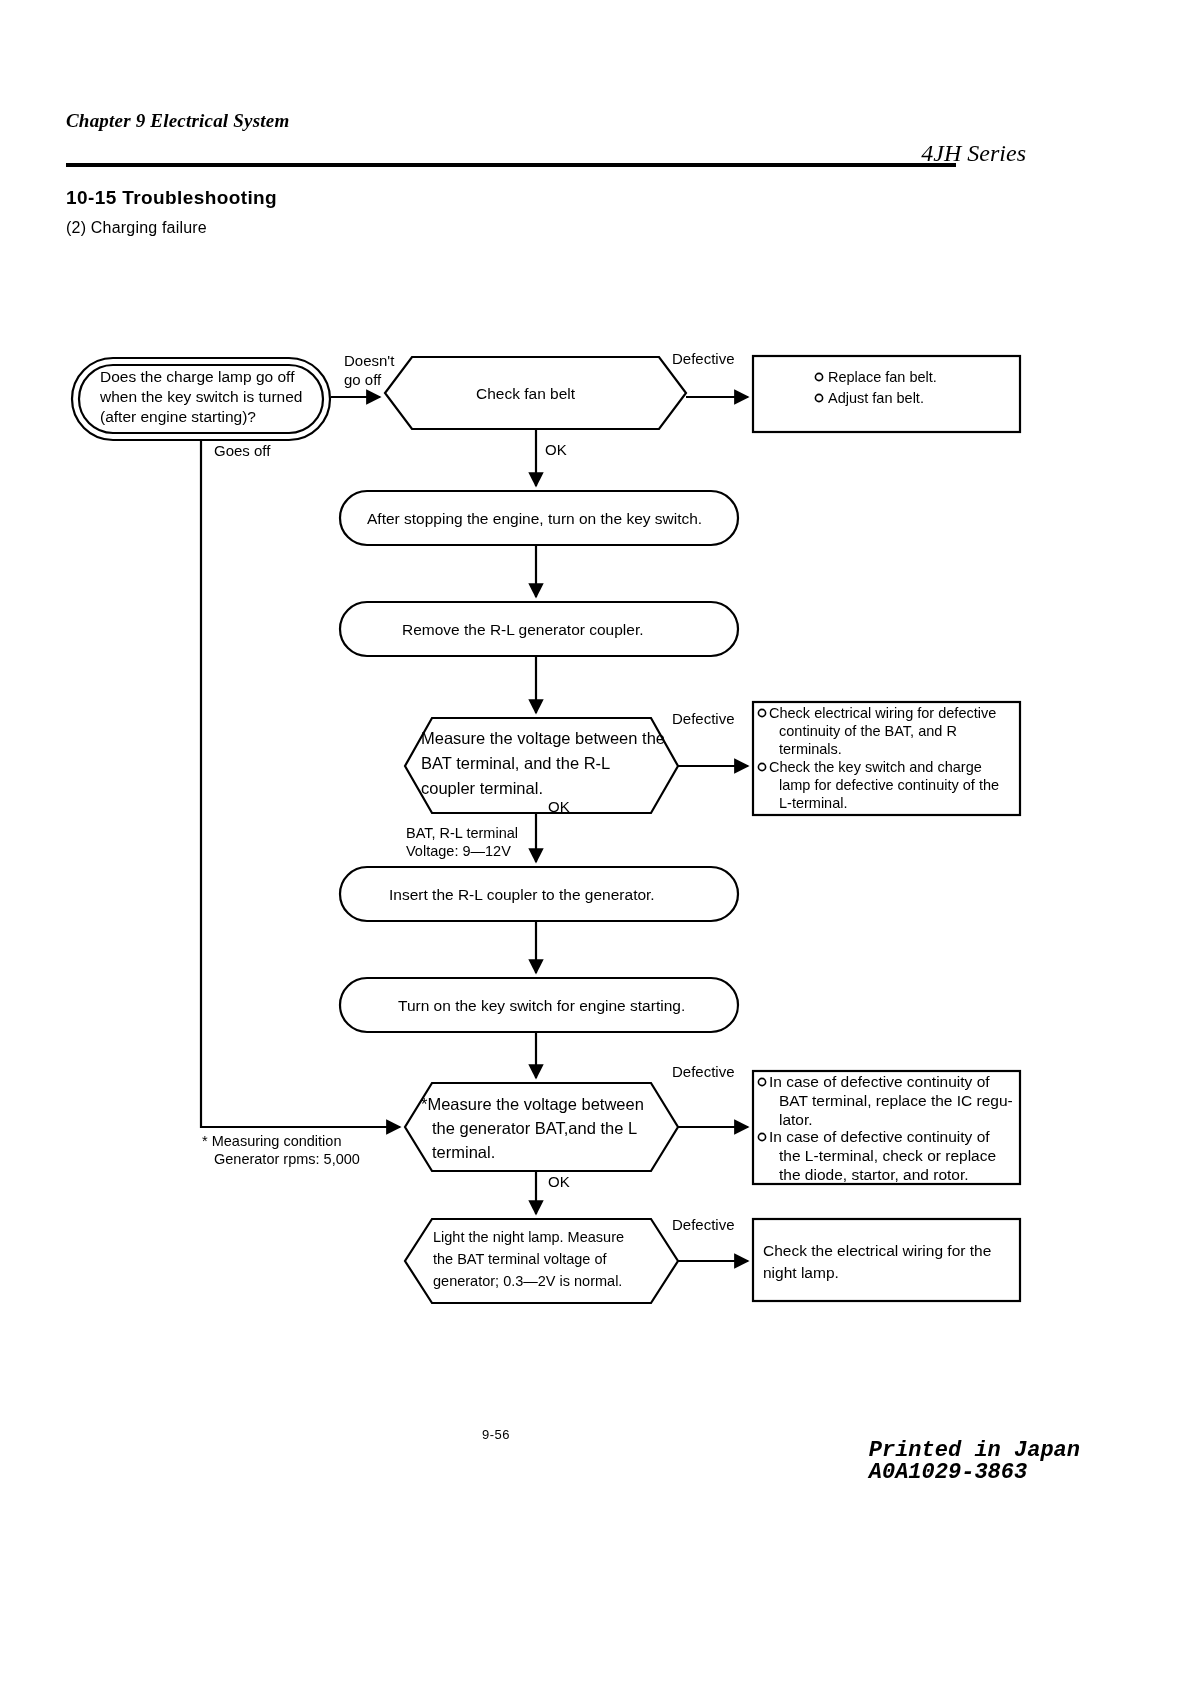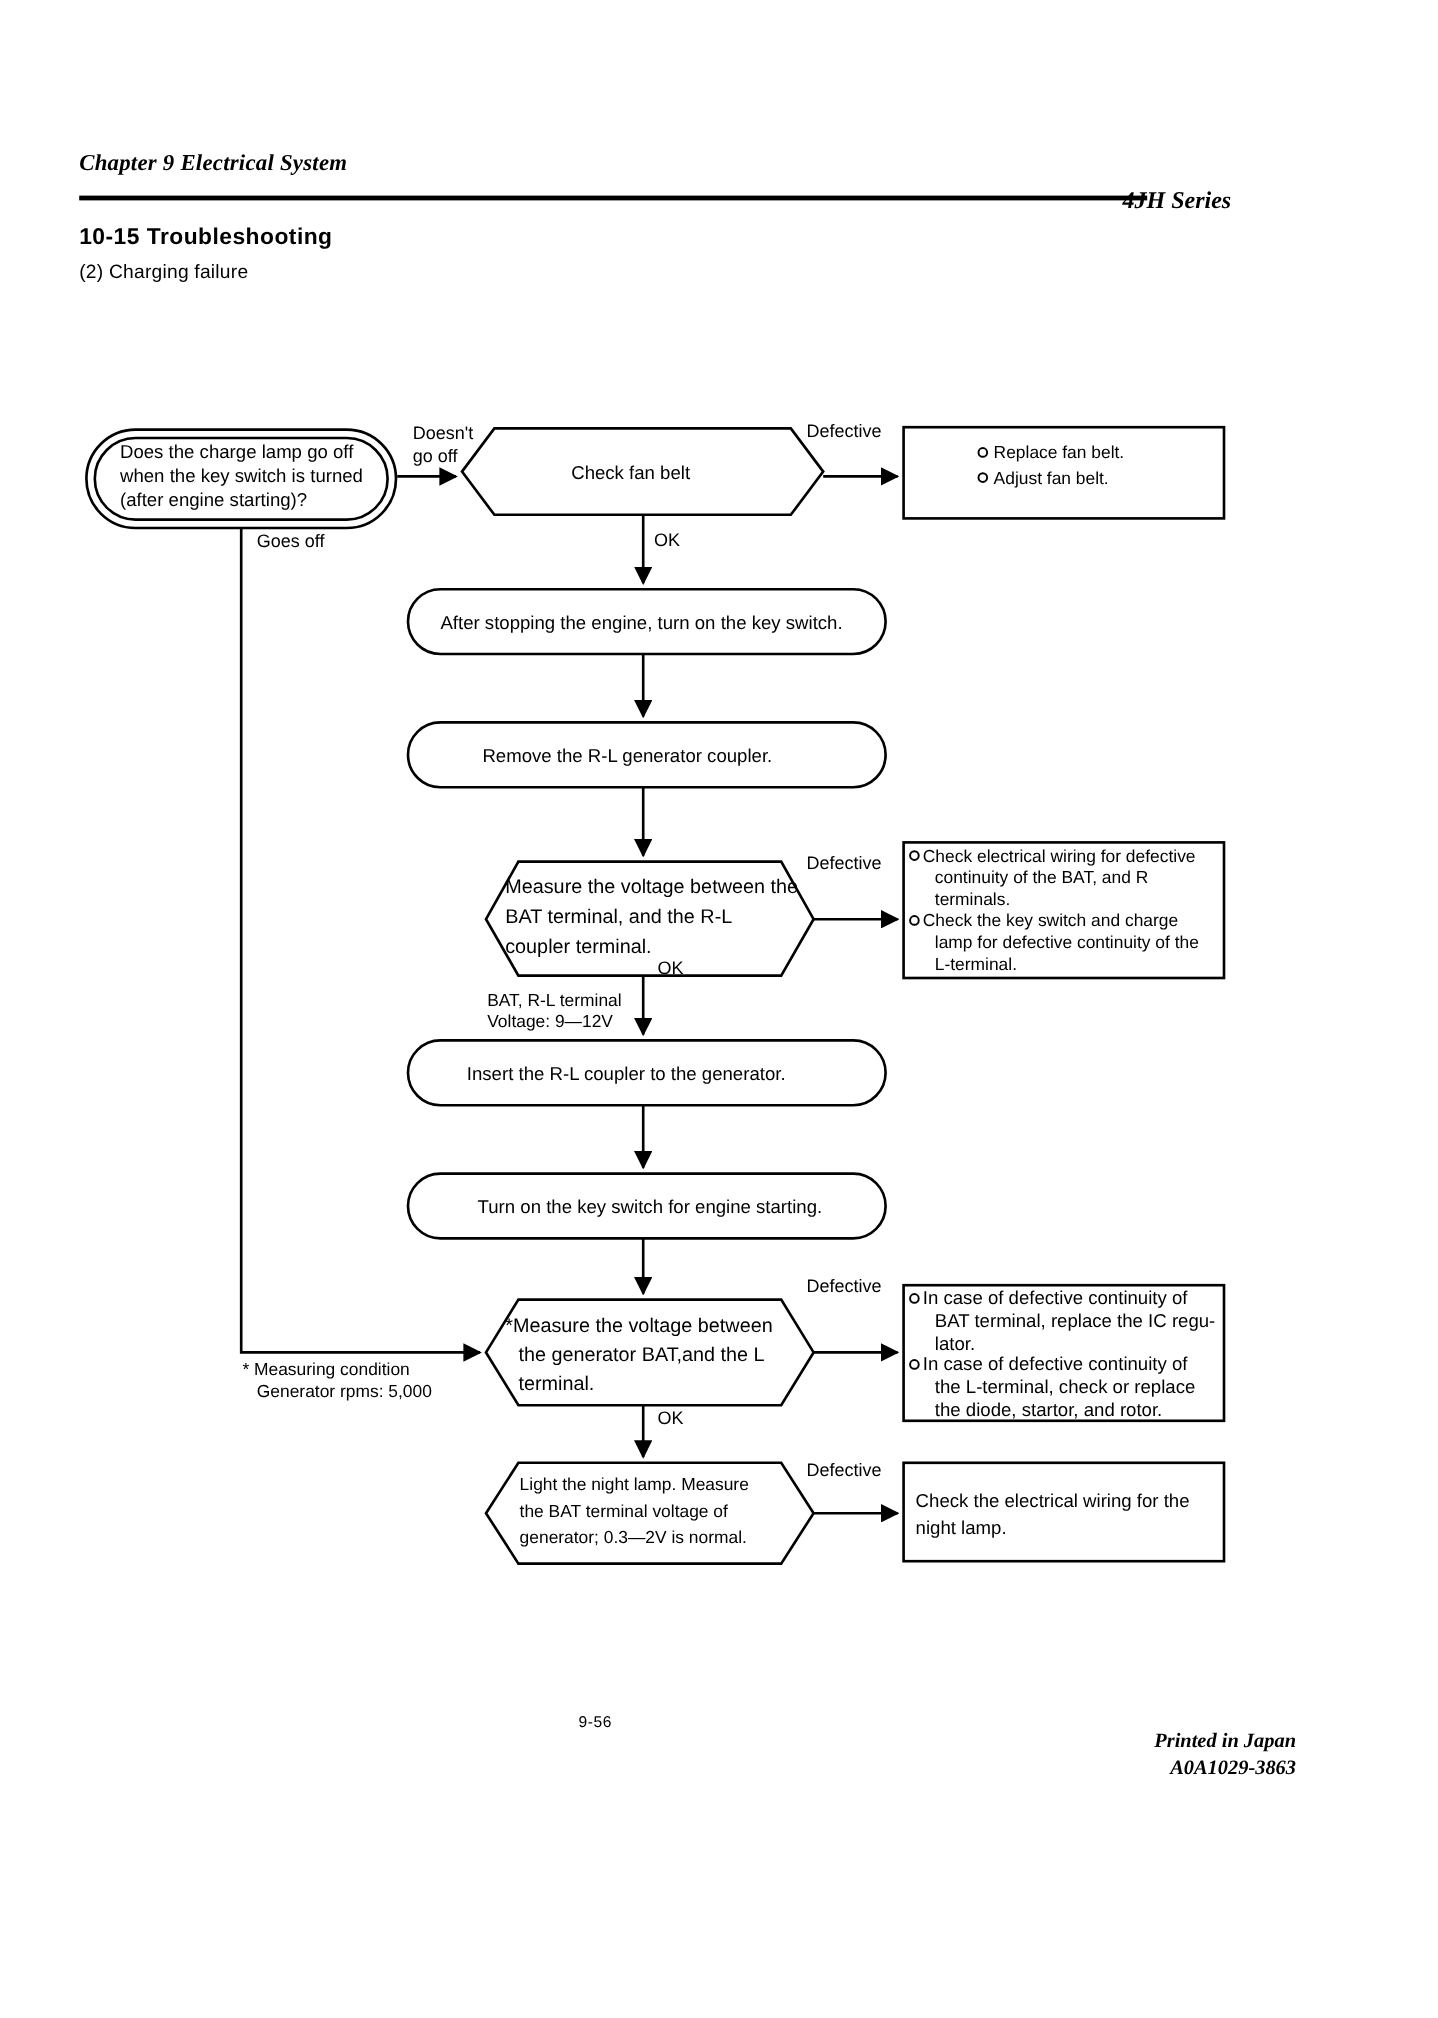--- a/index.html
+++ b/index.html
@@ -8,7 +8,7 @@
   .page{position:absolute;left:0;top:0;width:1198px;height:1682px;overflow:hidden;}
 
   
-  .hdr{position:absolute;left:66px;top:108px;width:960px;margin-top:16px;}
+  .hdr{position:absolute;left:66px;top:108px;width:960px;}
   .hdr-left{font-family:"Liberation Serif",serif;font-style:italic;font-weight:700;
             font-size:19px;line-height:25px;letter-spacing:.2px;}
   .hdr-right{position:absolute;right:0;top:32px;font-family:"Liberation Serif",serif;

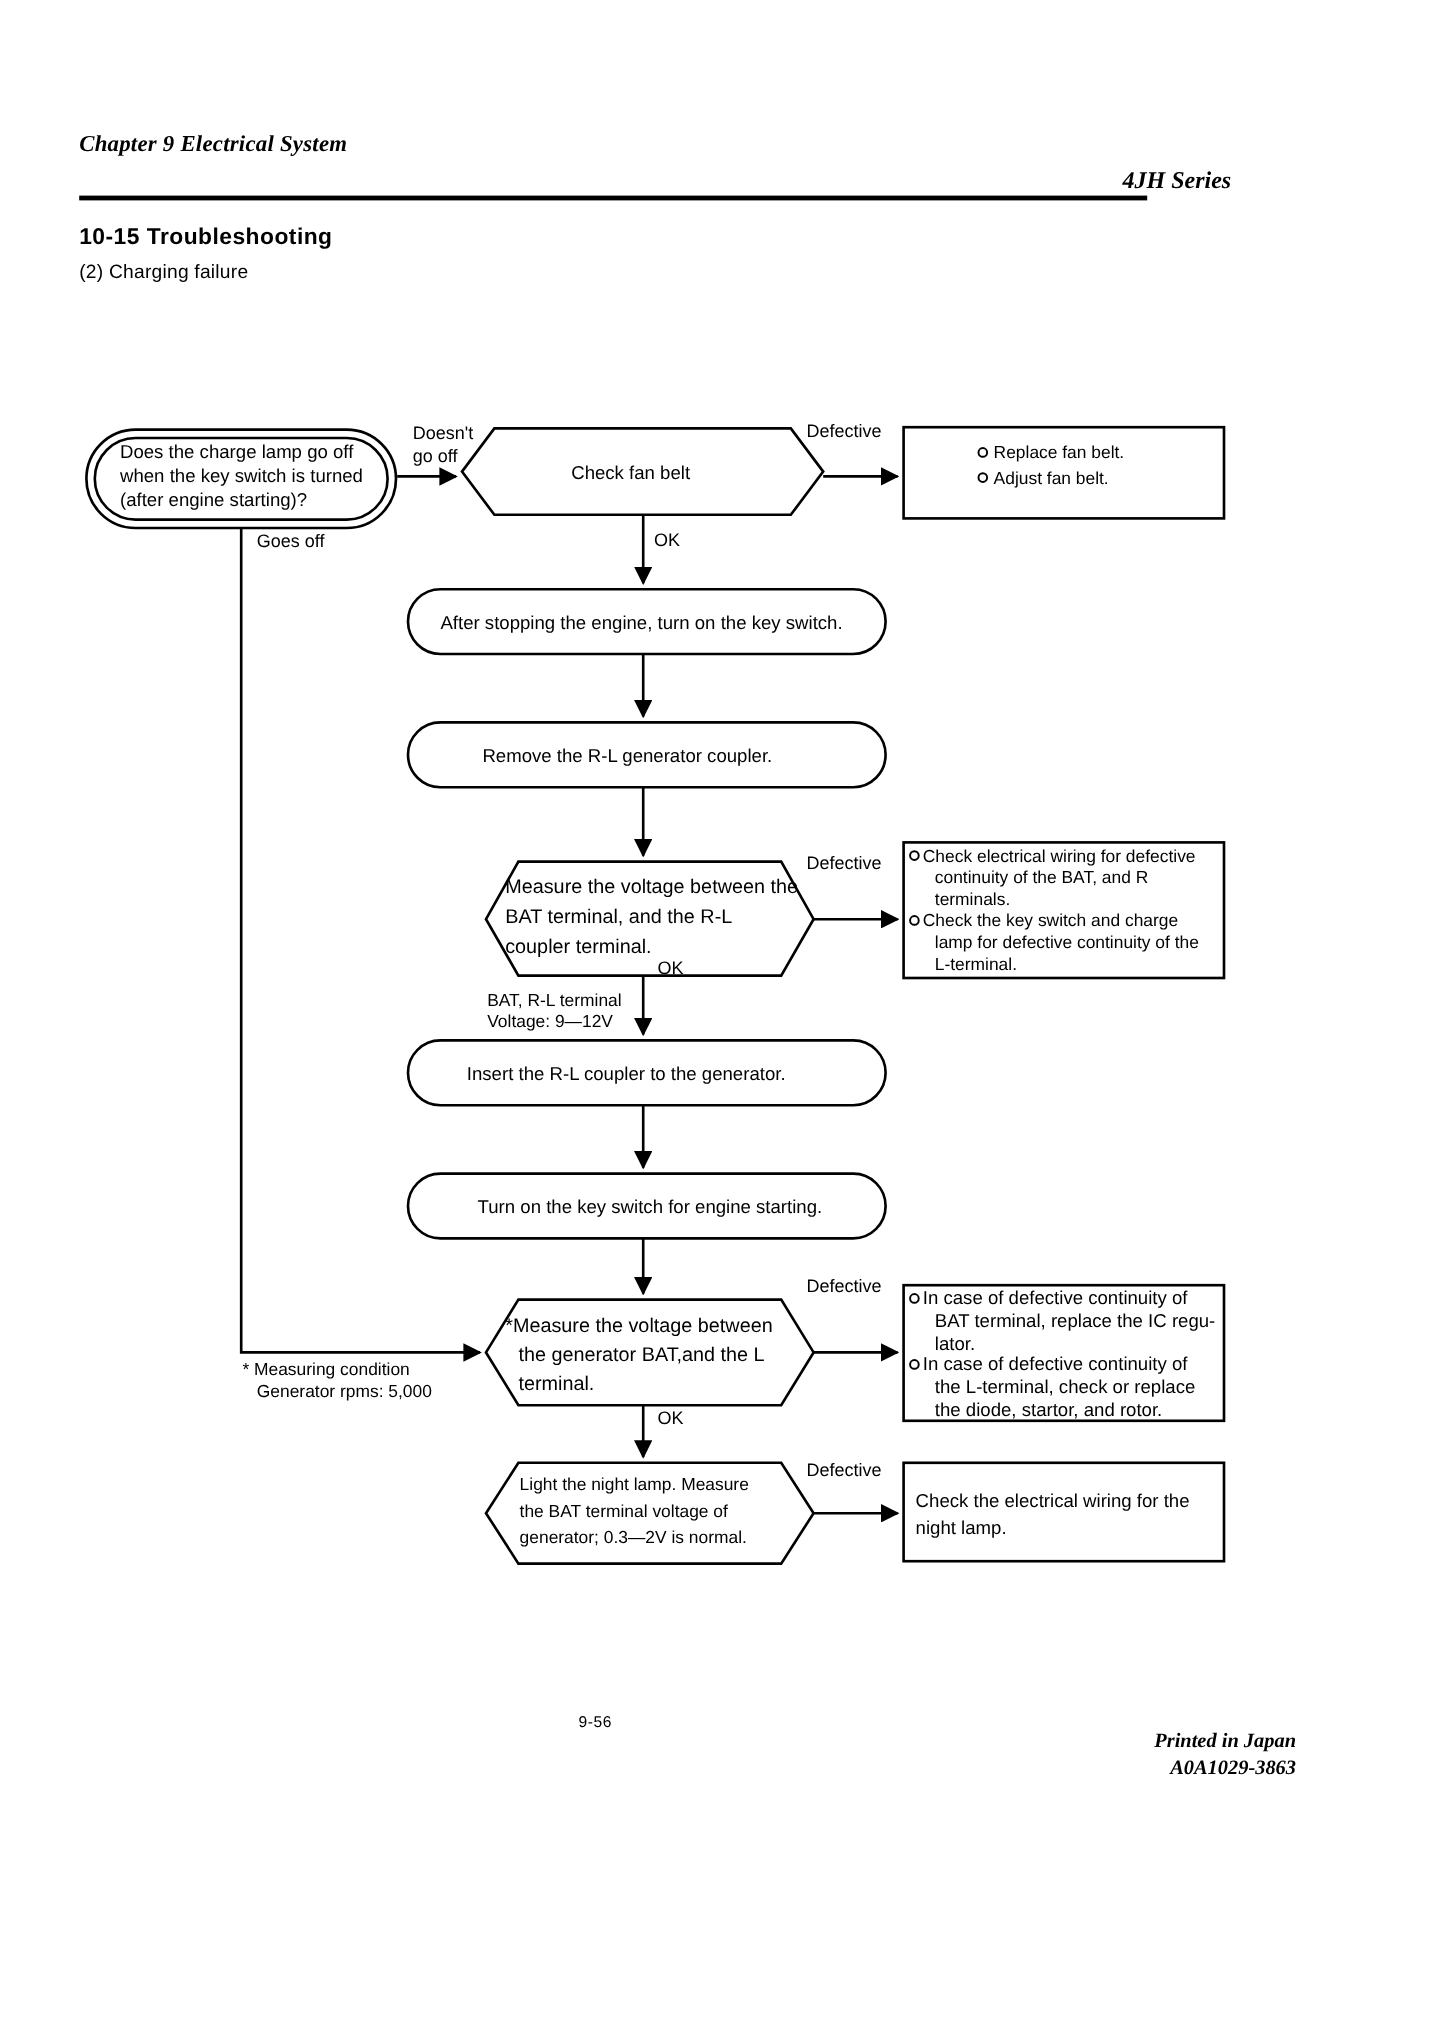--- a/index.html
+++ b/index.html
@@ -12,7 +12,7 @@
   .hdr-left{font-family:"Liberation Serif",serif;font-style:italic;font-weight:700;
             font-size:19px;line-height:25px;letter-spacing:.2px;}
   .hdr-right{position:absolute;right:0;top:32px;font-family:"Liberation Serif",serif;
-             font-style:italic;font-weight:700;font-size:20px;white-space:nowrap;}
+             font-style:italic;font-weight:400;font-size:24px;white-space:nowrap;}
   .rule{position:absolute;left:66px;top:163px;width:890px;height:4px;background:#000;}
 
   .sec-title{position:absolute;left:66px;top:187px;font-size:19px;font-weight:700;

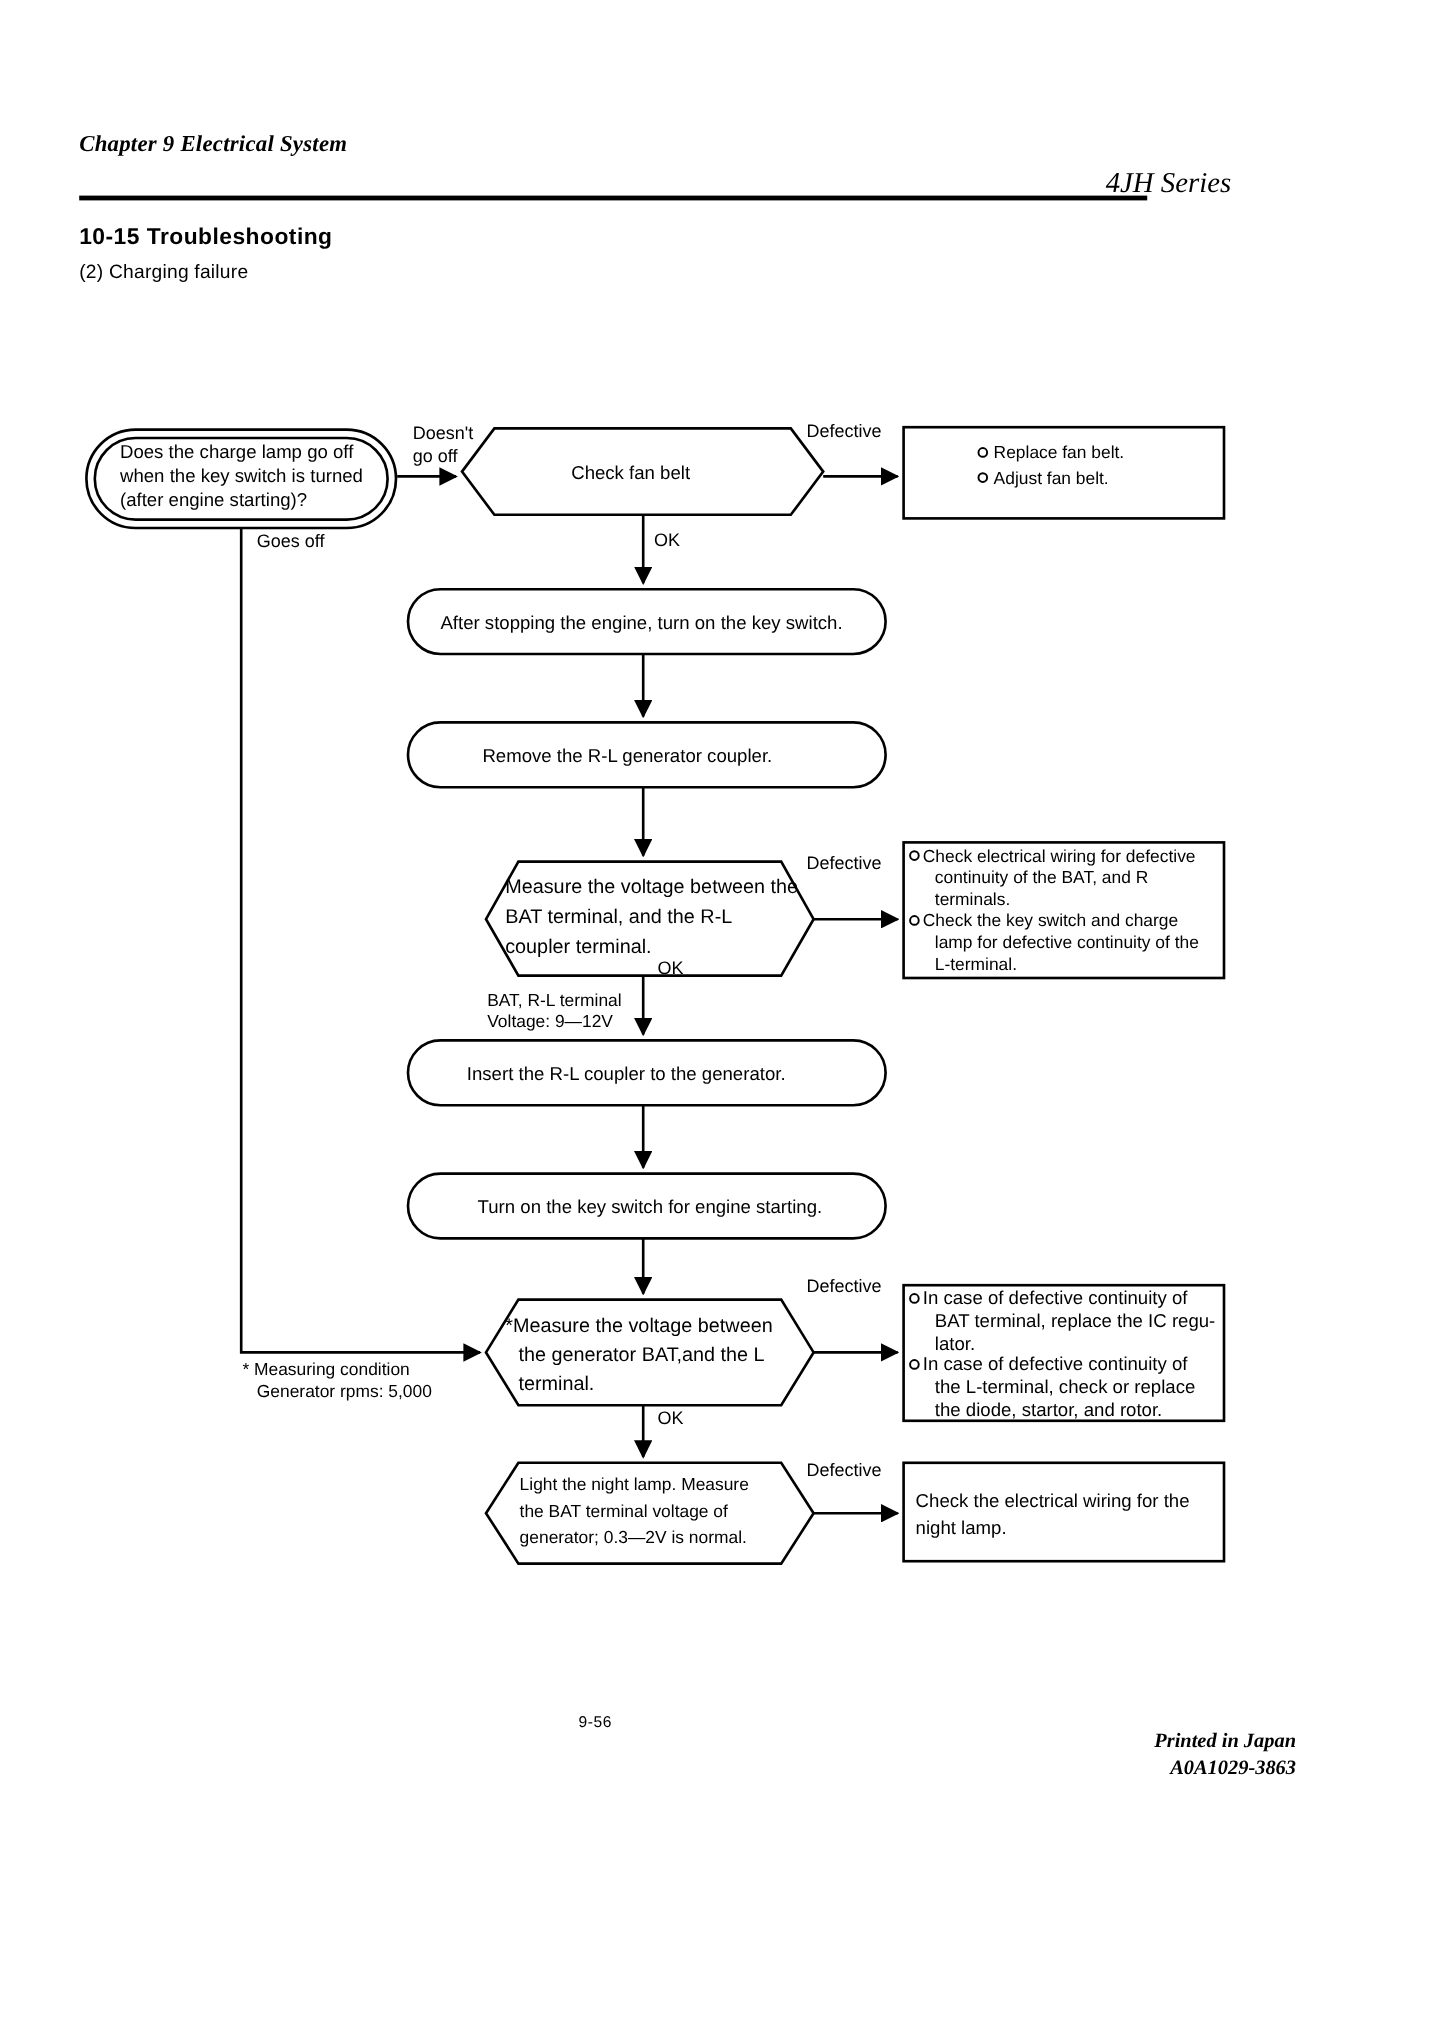--- a/index.html
+++ b/index.html
@@ -30,9 +30,9 @@
   
   .pageno{position:absolute;left:0;top:1427px;width:992px;text-align:center;
           font-size:13px;letter-spacing:.5px;}
-  .printed{position:absolute;right:118px;top:1440px;text-align:right;
-           font-family:Liberation Serif, serif;font-style:italic;font-weight:700;
-           font-size:17px;line-height:22px;}
+  .printed{position:absolute;right:118px;top:1440px;text-align:left;
+           font-family:Liberation Mono, monospace;font-style:italic;font-weight:700;
+           font-size:22px;line-height:22px;}
 </style>
 </head>
 <body>

